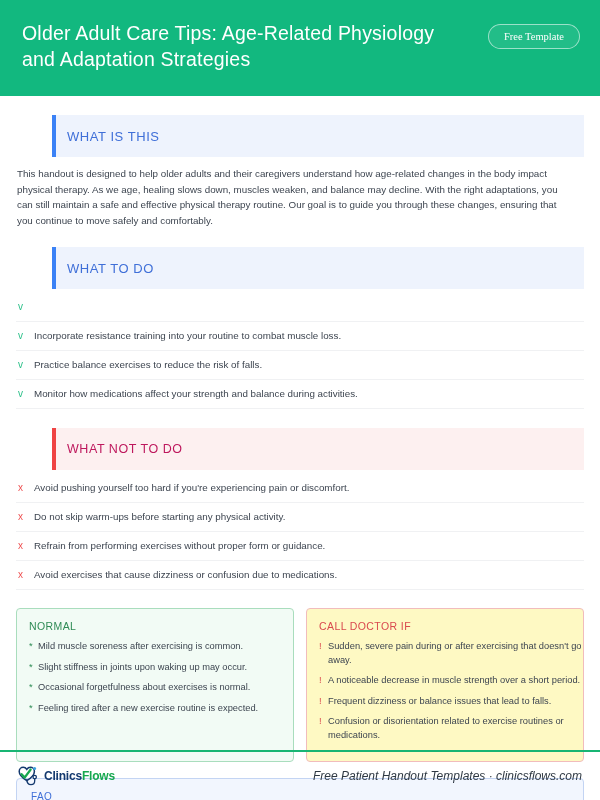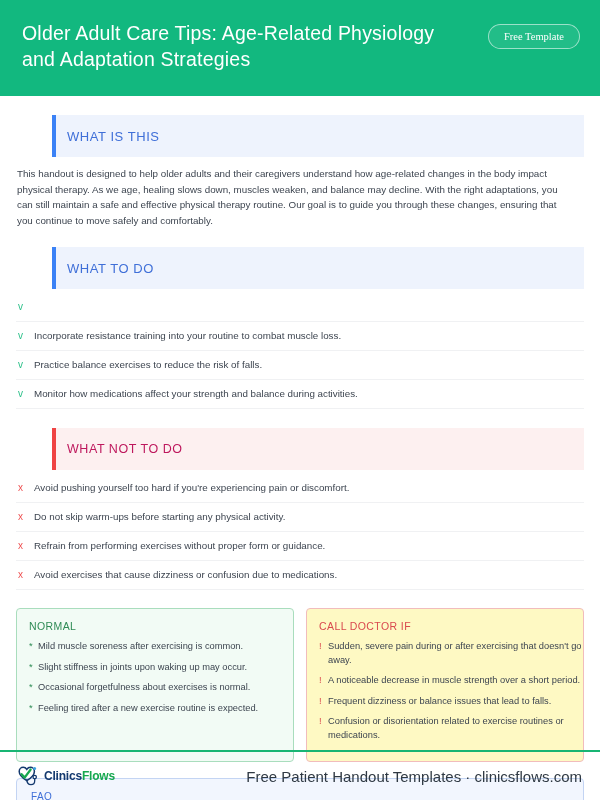--- a/index.html
+++ b/index.html
@@ -217,8 +217,9 @@
   .logo-clinics { color: #14396e; }
   .logo-flows { color: #17a84f; }
   .footer-right {
-    font-size: 15px;
+    font-size: 12px;
     color: #2f3943;
+    font-style: italic;
   }
 </style>
 </head>

